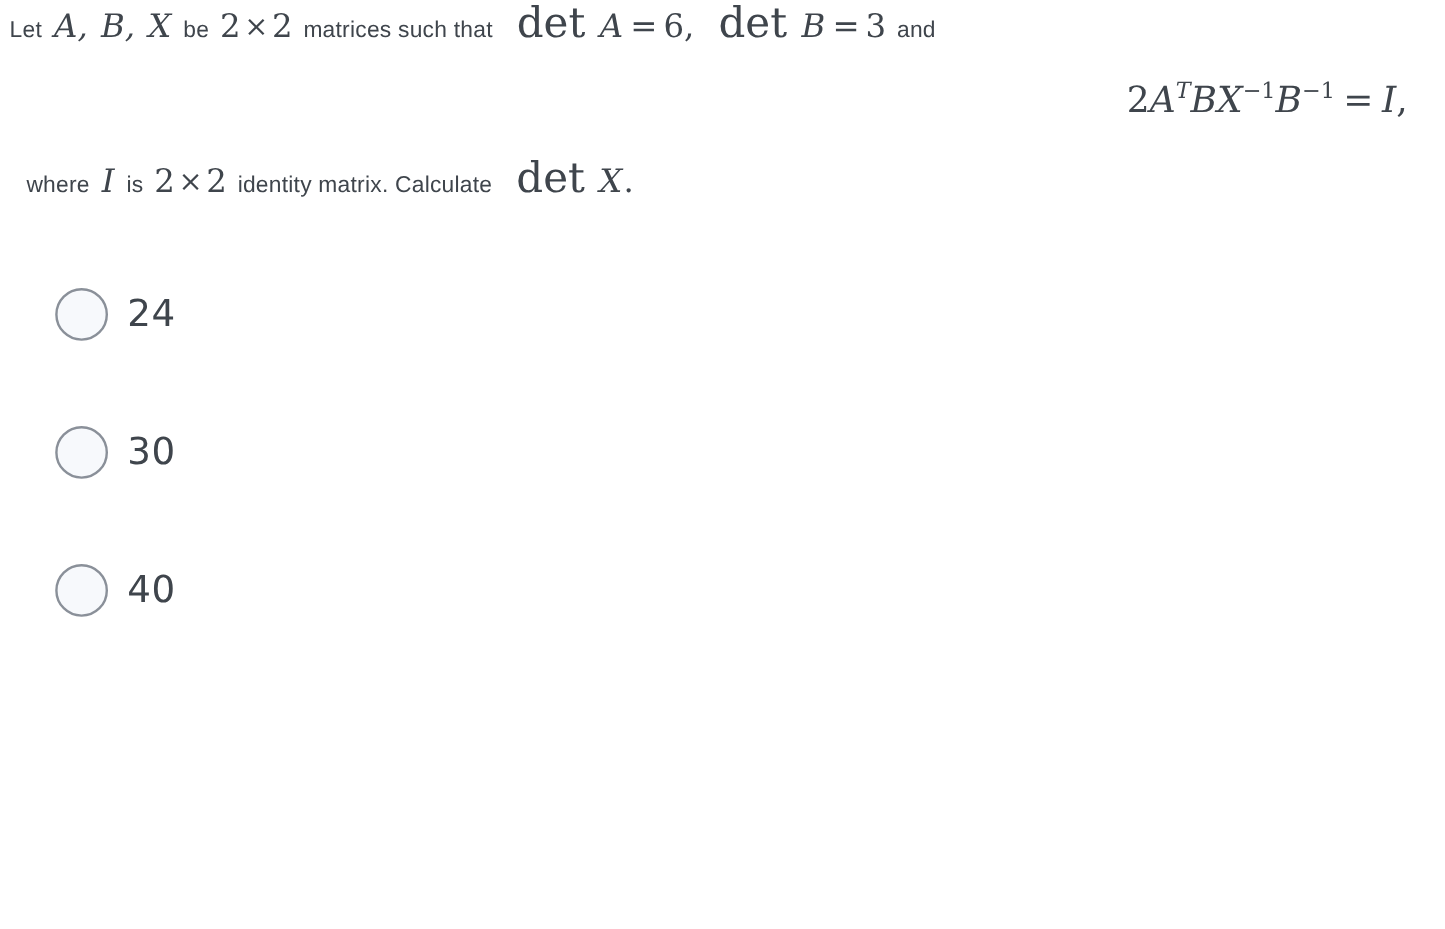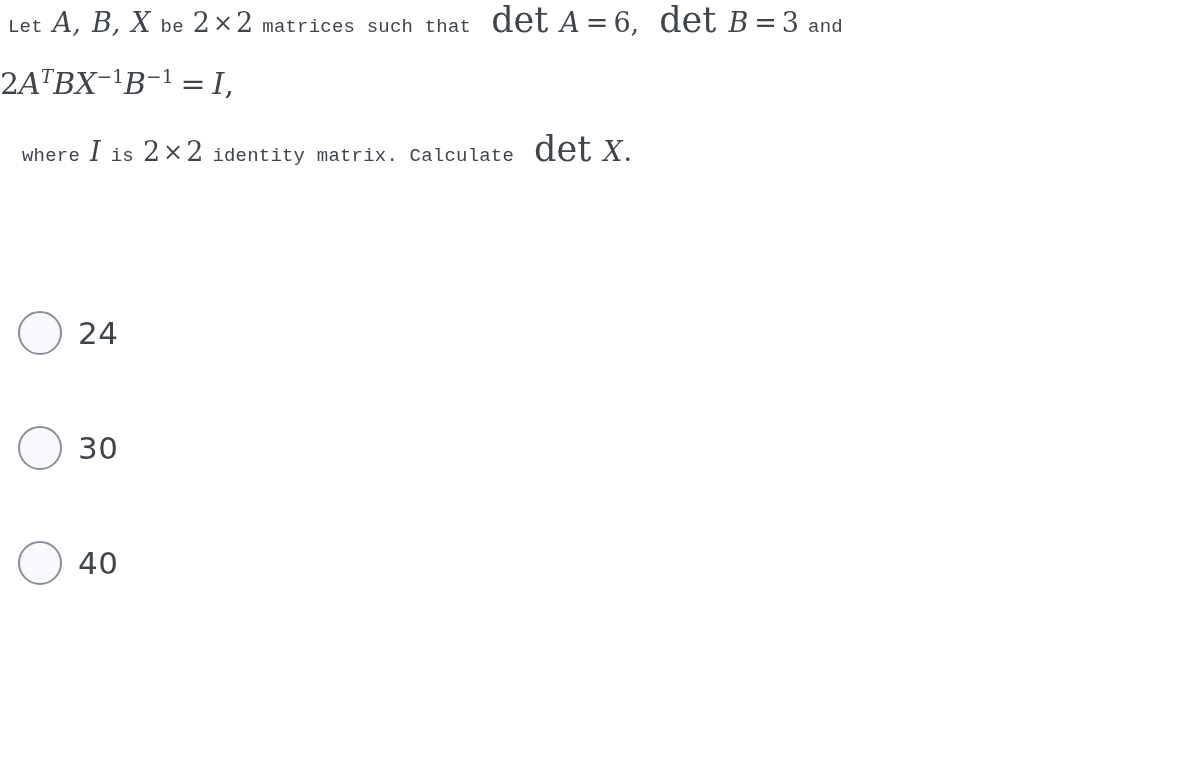--- a/index.html
+++ b/index.html
@@ -60,7 +60,7 @@
 
   
   .txt {
-    font-family: Liberation Mono, monospace;
+    font-family: Liberation Sans, sans-serif;
     font-size: 19px;
     letter-spacing: 0.2px;
   }

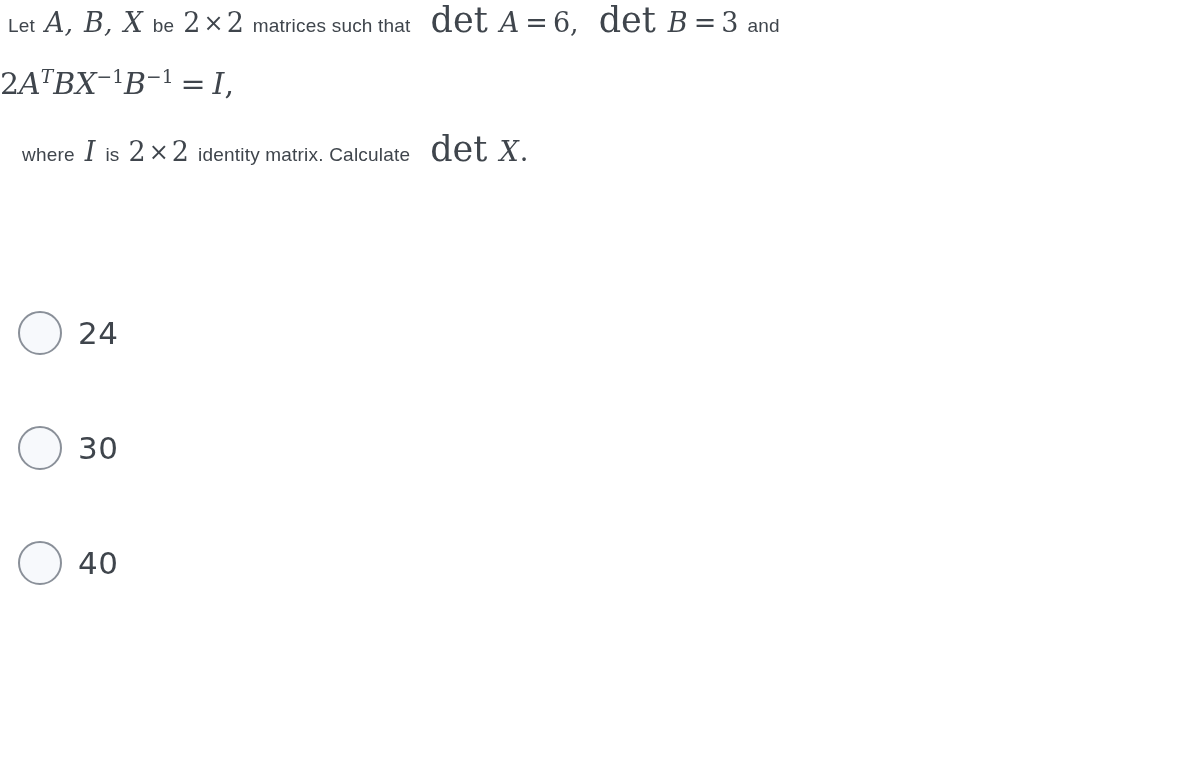--- a/index.html
+++ b/index.html
@@ -47,7 +47,7 @@
     left: 0;
     top: 62px;
     width: 1173px;
-    text-align: left;
+    text-align: right;
     line-height: 44px;
   }
 

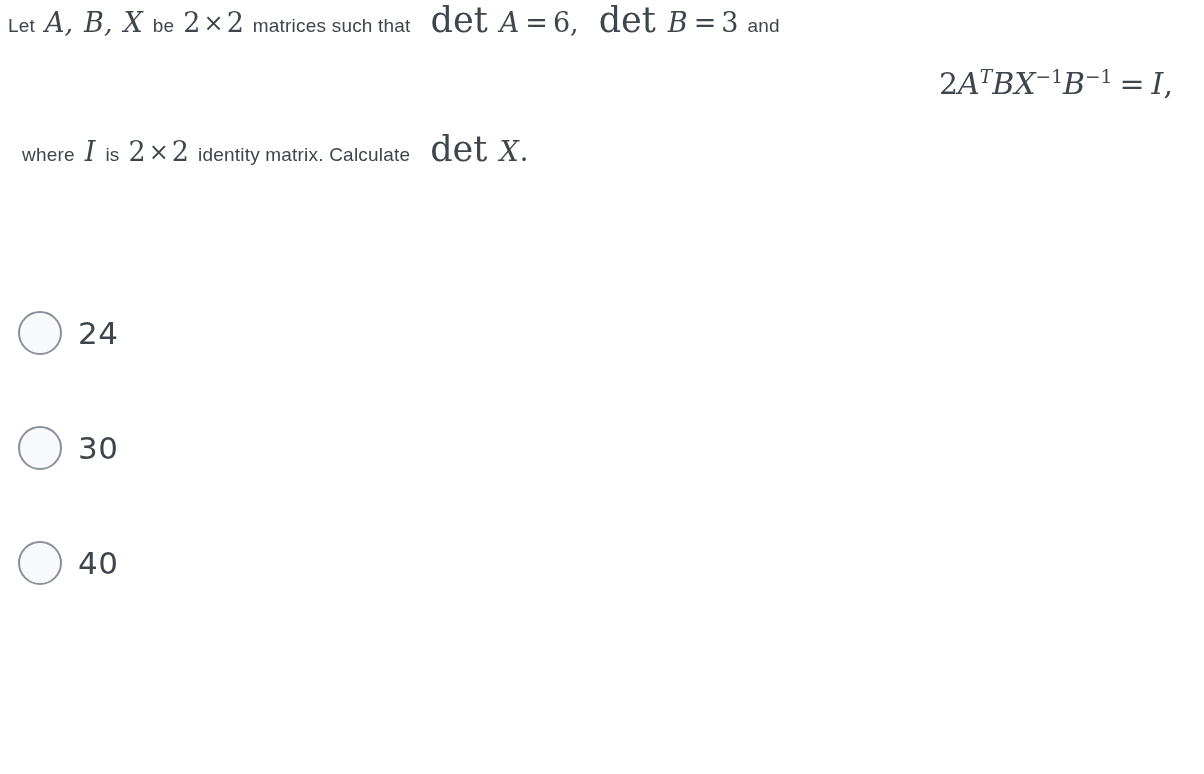--- a/index.html
+++ b/index.html
@@ -141,8 +141,9 @@
     position: relative;
     height: 115px;
     display: flex;
-    align-items: flex-end;
+    align-items: flex-start;
     cursor: pointer;
+    margin-left: 28px;
   }
 
   .radio {

